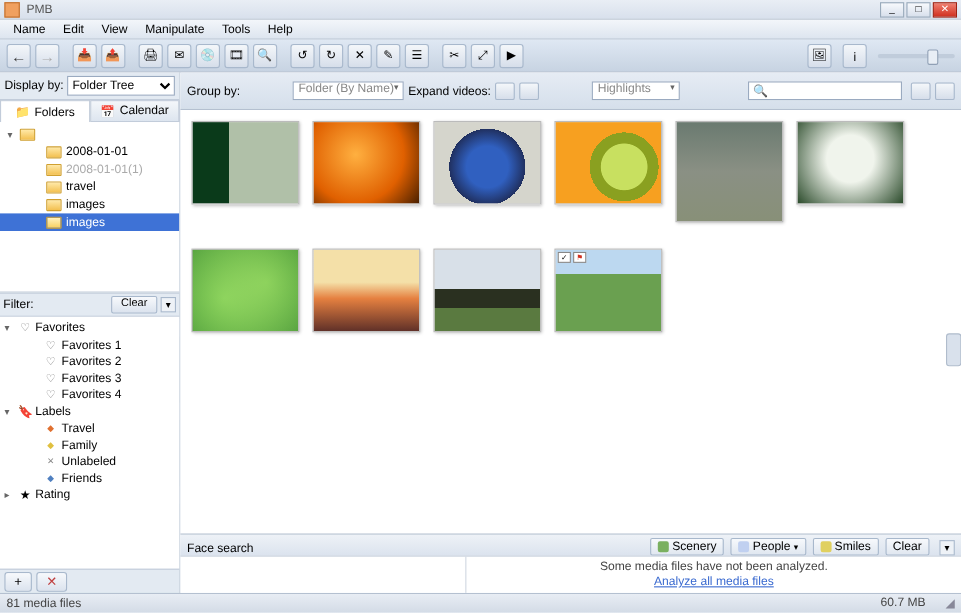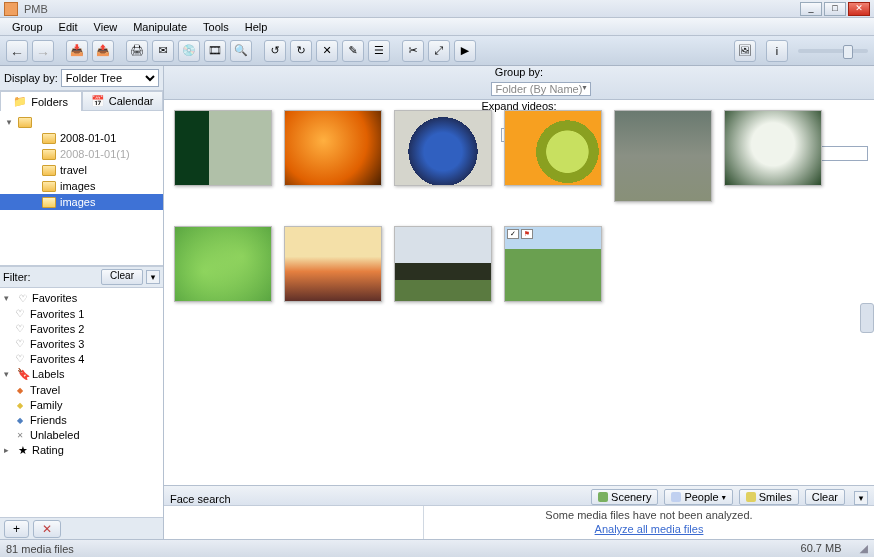--- a/index.html
+++ b/index.html
@@ -127,7 +127,7 @@
 </div>
 
 <div class="menubar">
-  <div class="menu-item">Group</div>
+  <div class="menu-item">Name</div>
   <div class="menu-item">Edit</div>
   <div class="menu-item">View</div>
   <div class="menu-item">Manipulate</div>

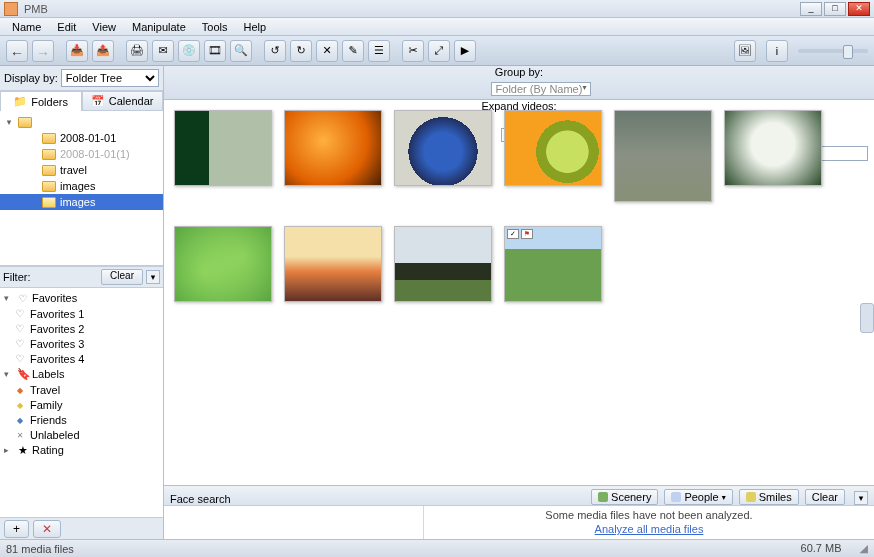--- a/index.html
+++ b/index.html
@@ -68,7 +68,7 @@
 
 
 .main { flex: 1; display: flex; flex-direction: column; background: #fff; min-width:0; position:relative;}
-.group-bar { height: 34px; background: linear-gradient(#e6ecf4,#d5dfeb); display: flex; align-items: center; padding: 0 6px; gap: 4px; border-bottom: 1px solid #b4c0d0; flex-direction: column; }
+.group-bar { height: 34px; background: linear-gradient(#e6ecf4,#d5dfeb); display: flex; align-items: center; padding: 0 6px; gap: 4px; border-bottom: 1px solid #b4c0d0; }
 .combo{height:17px;border:1px solid #9aaac0;background:#fff;padding:0 4px;display:flex;min-width:80px;color:#888;margin-left:44px;}
 .combo .dd{margin-left:auto;font-size:8px;color:#666;}
 .mini-btn{width:18px;height:16px;border:1px solid #a8b8cc;background:linear-gradient(#f4f7fa,#d6deea);border-radius:2px;}

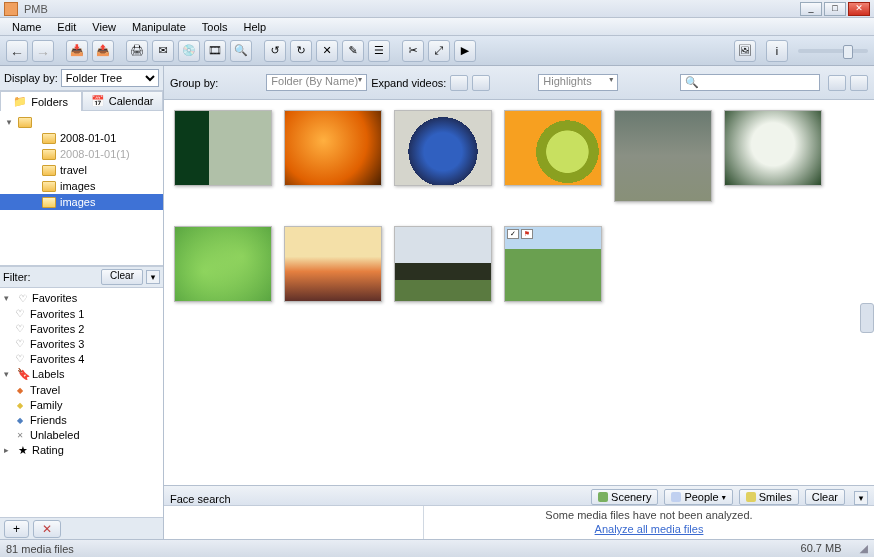--- a/index.html
+++ b/index.html
@@ -54,7 +54,7 @@
 .section{display:flex;align-items:center;height:16px;padding-left:4px;background:#fff;}
 .section .tg{width:10px;font-size:9px;color:#666;}
 .section .ic{width:12px;margin:0 3px;text-align:center;}
-.fav-row, .lbl-row{display:flex;align-items:center;height:15px;padding-left:14px;}
+.fav-row, .lbl-row{display:flex;align-items:center;height:15px;padding-left:40px;}
 .fav-row .ic, .lbl-row .ic{width:12px;margin-right:4px;text-align:center;font-size:10px;}
 .heart::before{content:"♡";color:#888;font-size:10px;}
 .tag::before{content:"◆";font-size:8px;}

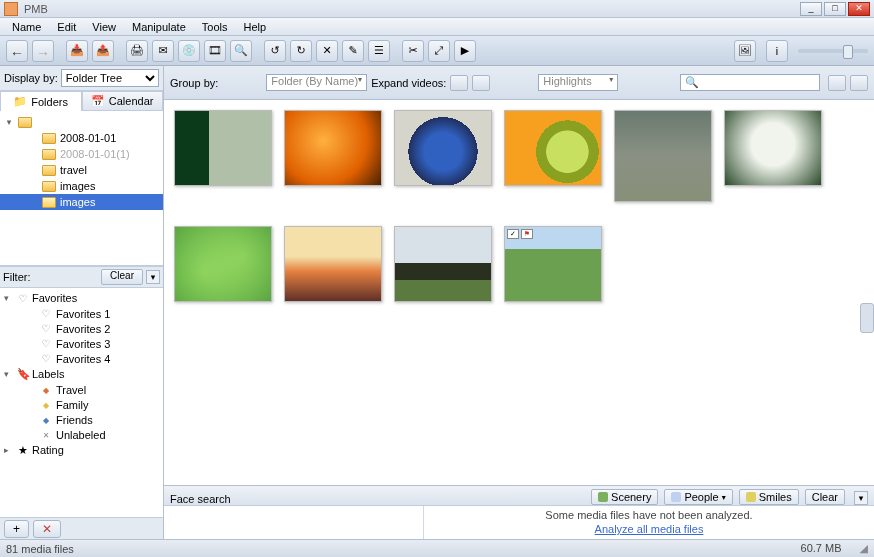--- a/index.html
+++ b/index.html
@@ -258,12 +258,12 @@
           <span>Family</span>
         </div>
       <div class="lbl-row">
+          <span class="ic tag gray"></span>
+          <span>Unlabeled</span>
+        </div>
+      <div class="lbl-row">
           <span class="ic tag blue"></span>
           <span>Friends</span>
-        </div>
-      <div class="lbl-row">
-          <span class="ic tag gray"></span>
-          <span>Unlabeled</span>
         </div>
 
       <div class="section">

